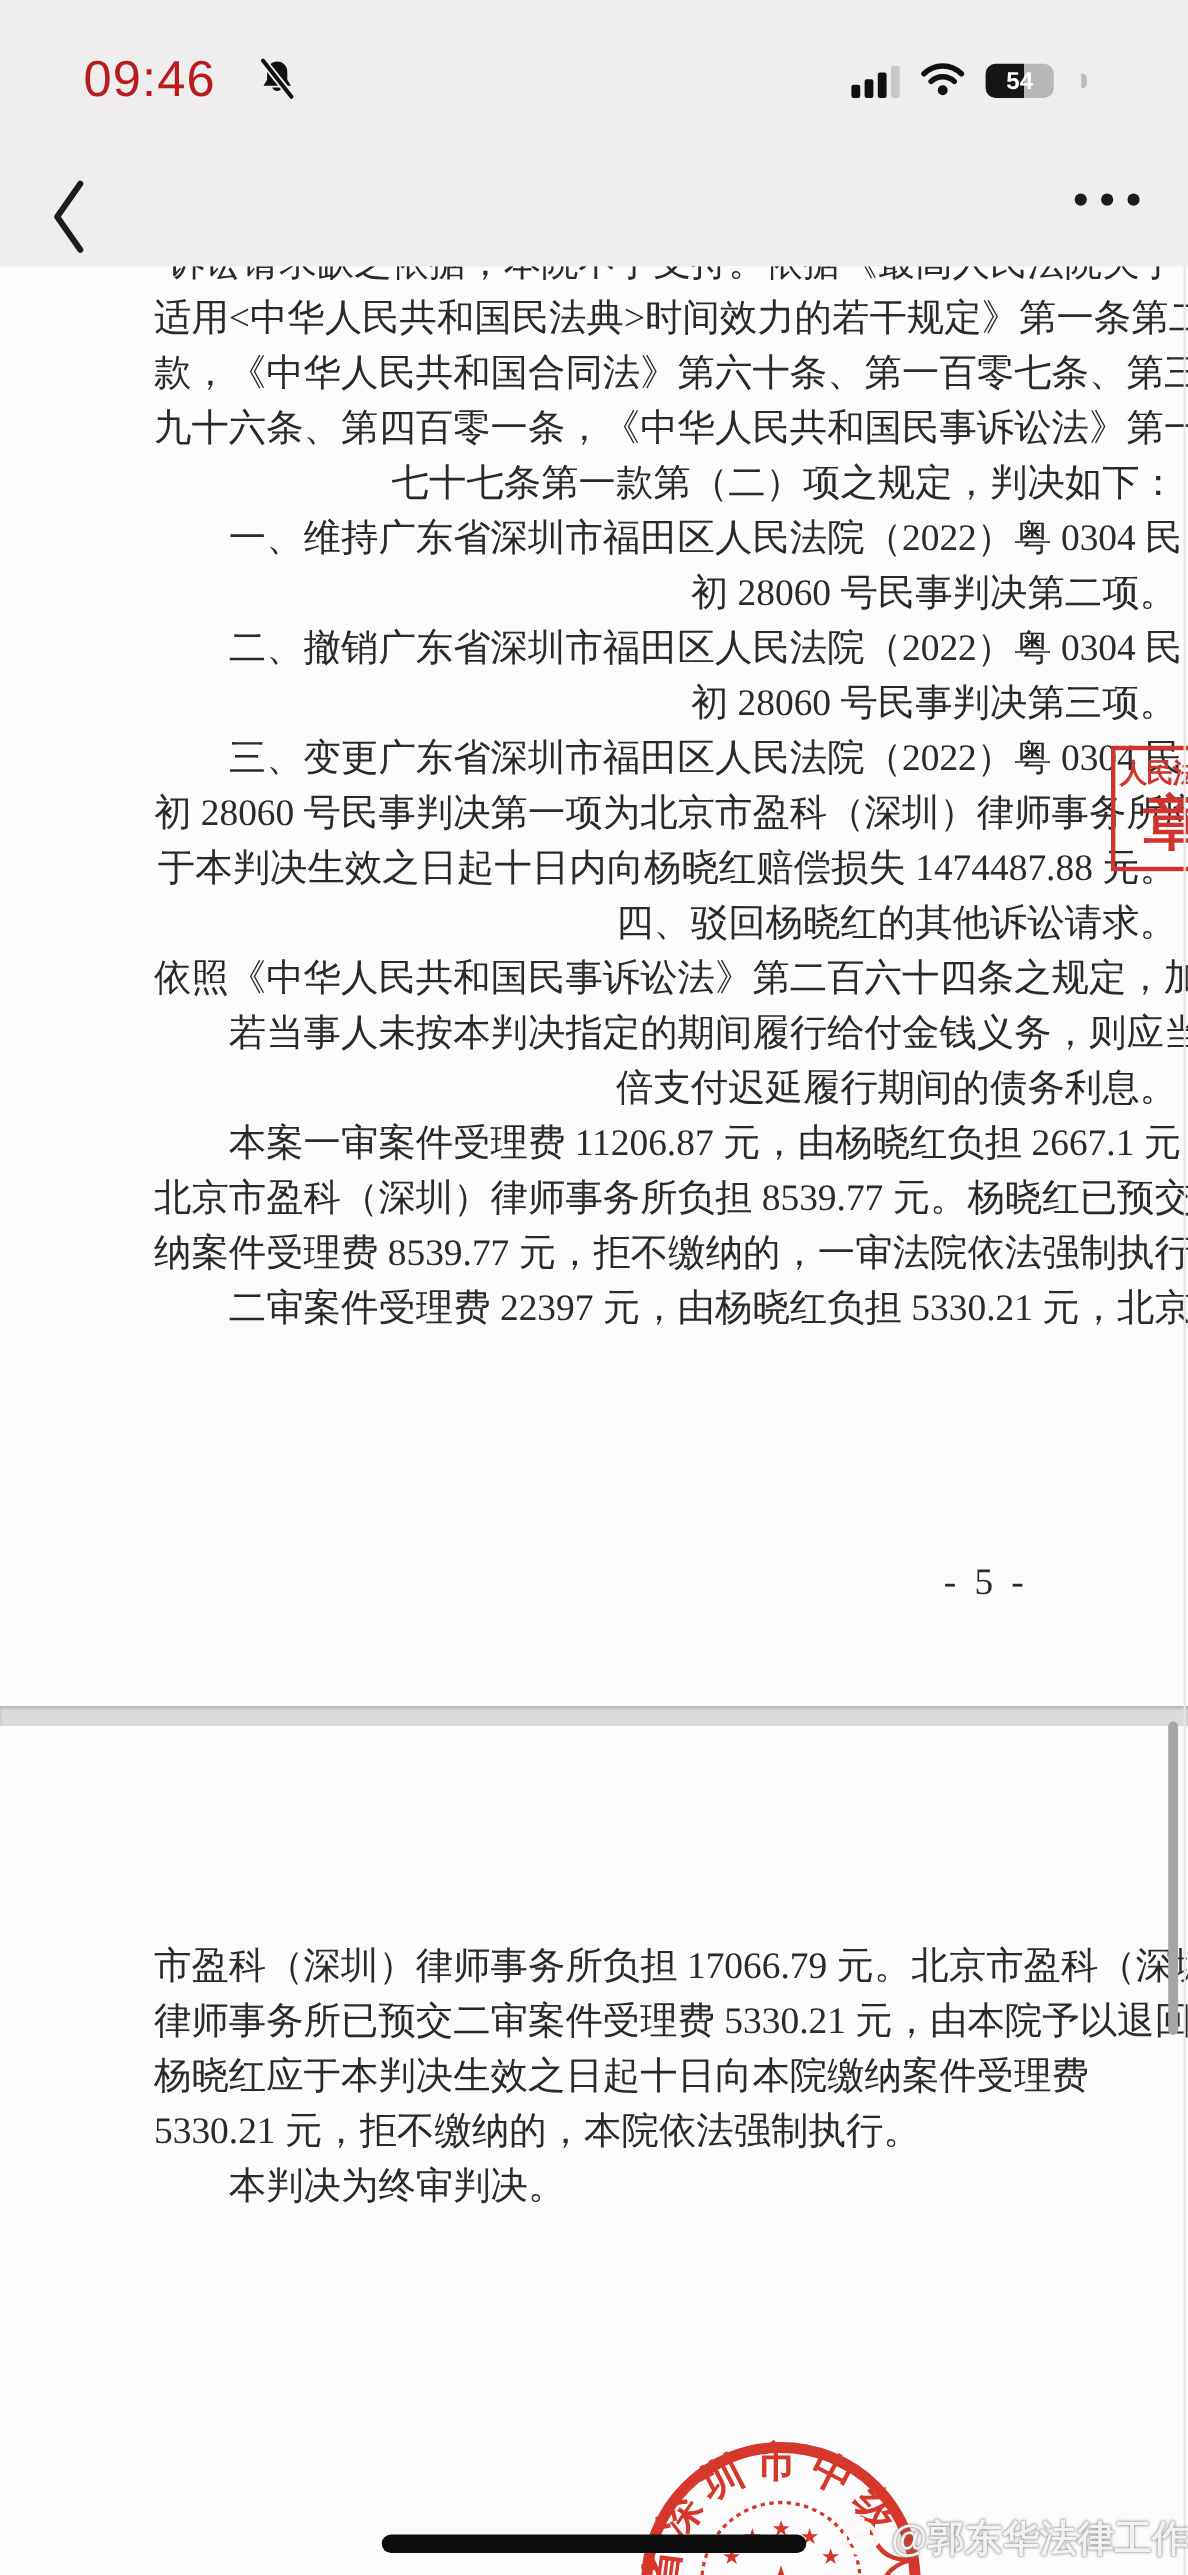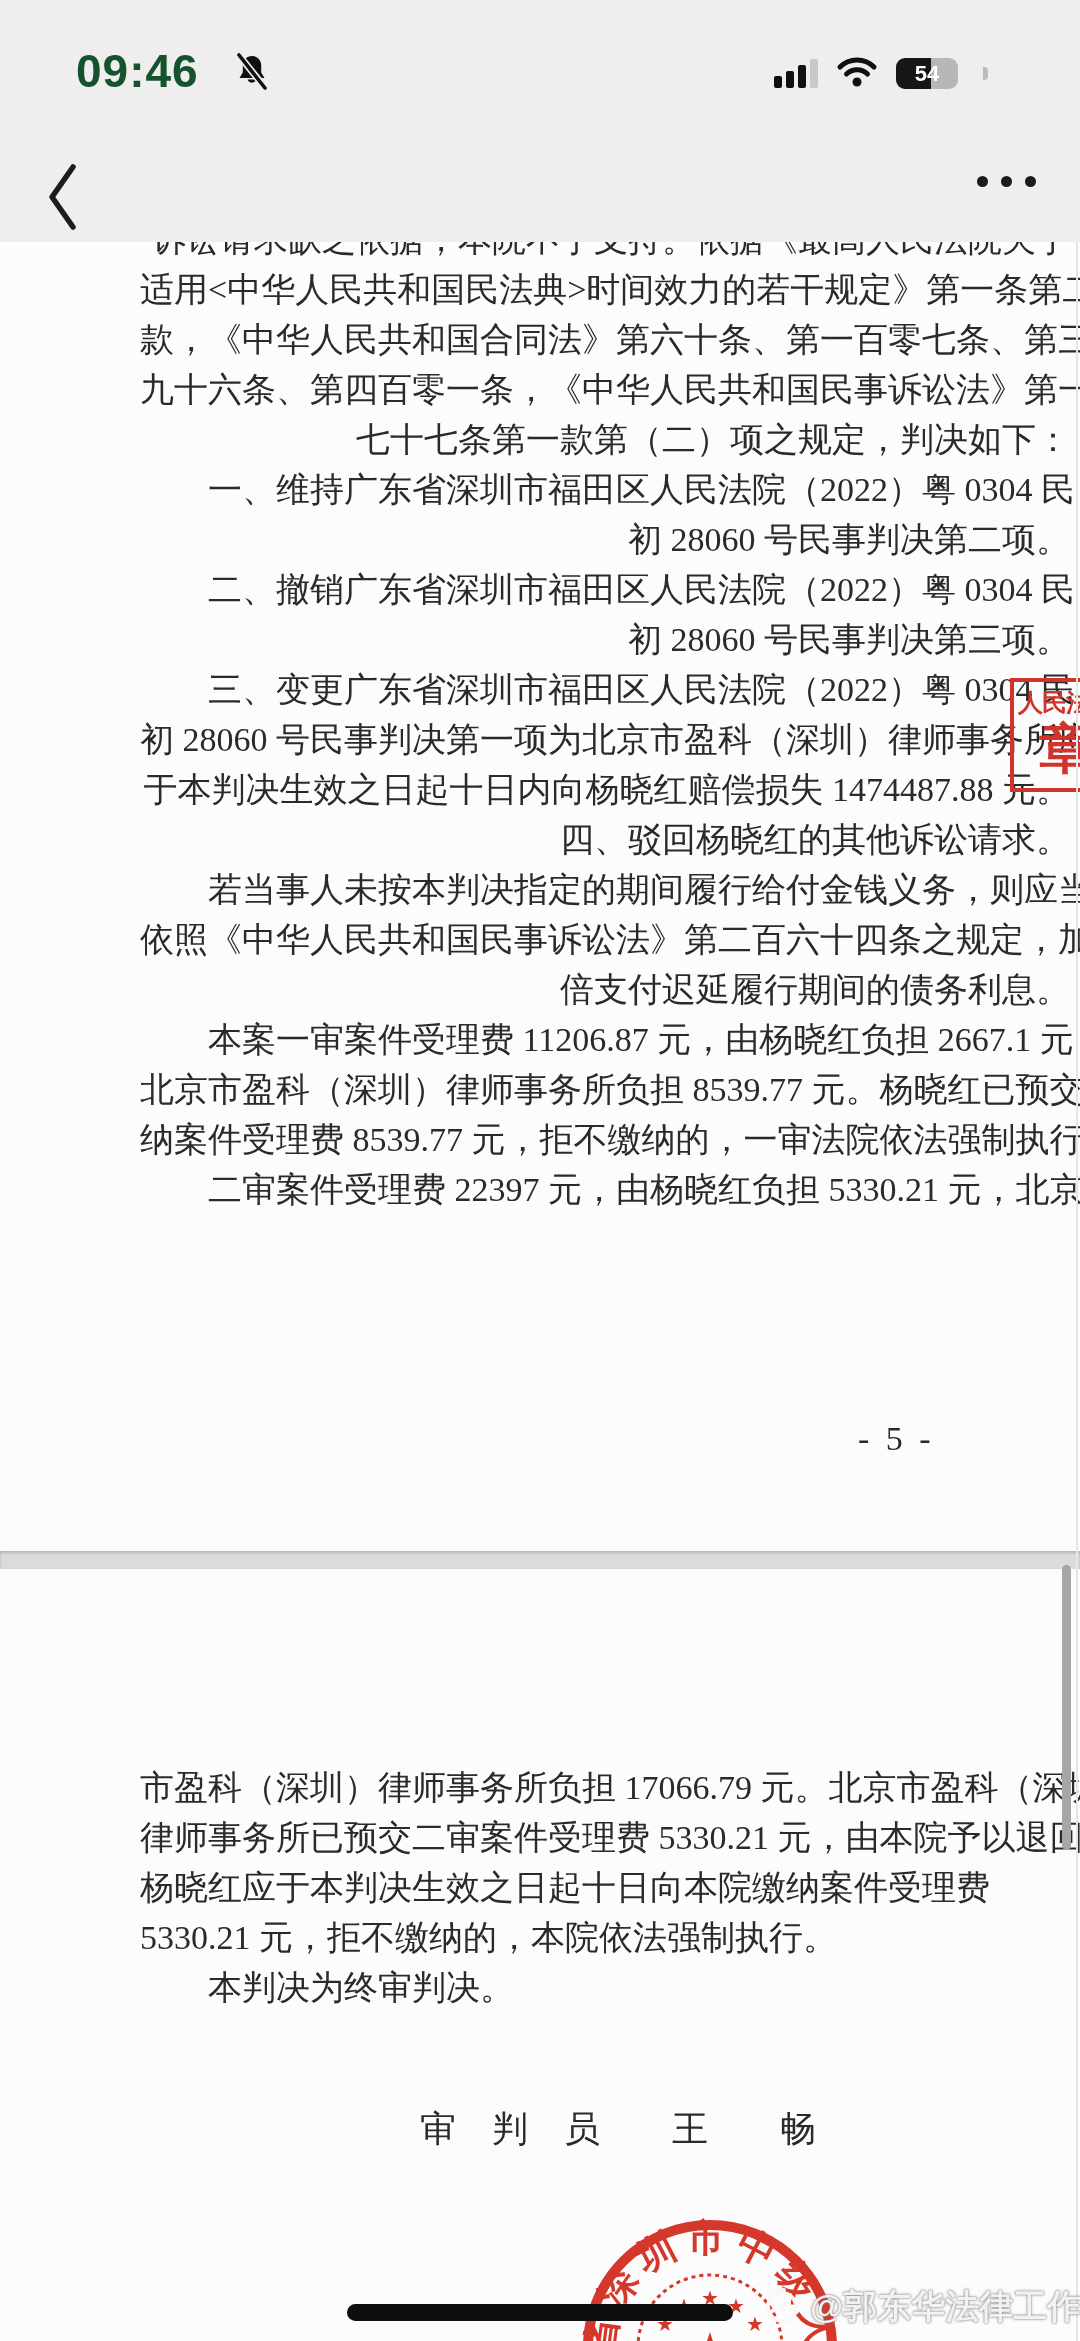--- a/index.html
+++ b/index.html
@@ -11,7 +11,7 @@
   
   .top-chrome{position:absolute;left:0;top:0;width:1080px;height:242px;background:#efeded;z-index:5;}
   .status-bar{position:absolute;left:0;top:0;width:1080px;height:110px;}
-  .time{position:absolute;left:76px;top:44px;font-size:46px;font-weight:bold;color:#14532d;letter-spacing:1px;text-align:right;}
+  .time{position:absolute;left:76px;top:44px;font-size:46px;font-weight:normal;color:#b91c1c;letter-spacing:1px;text-align:right;}
   .bell{position:absolute;left:232px;top:52px;}
   .right-icons{position:absolute;right:92px;top:54px;display:flex;align-items:center;gap:17px;}
   .sig{display:flex;align-items:flex-end;gap:4px;height:30px;}

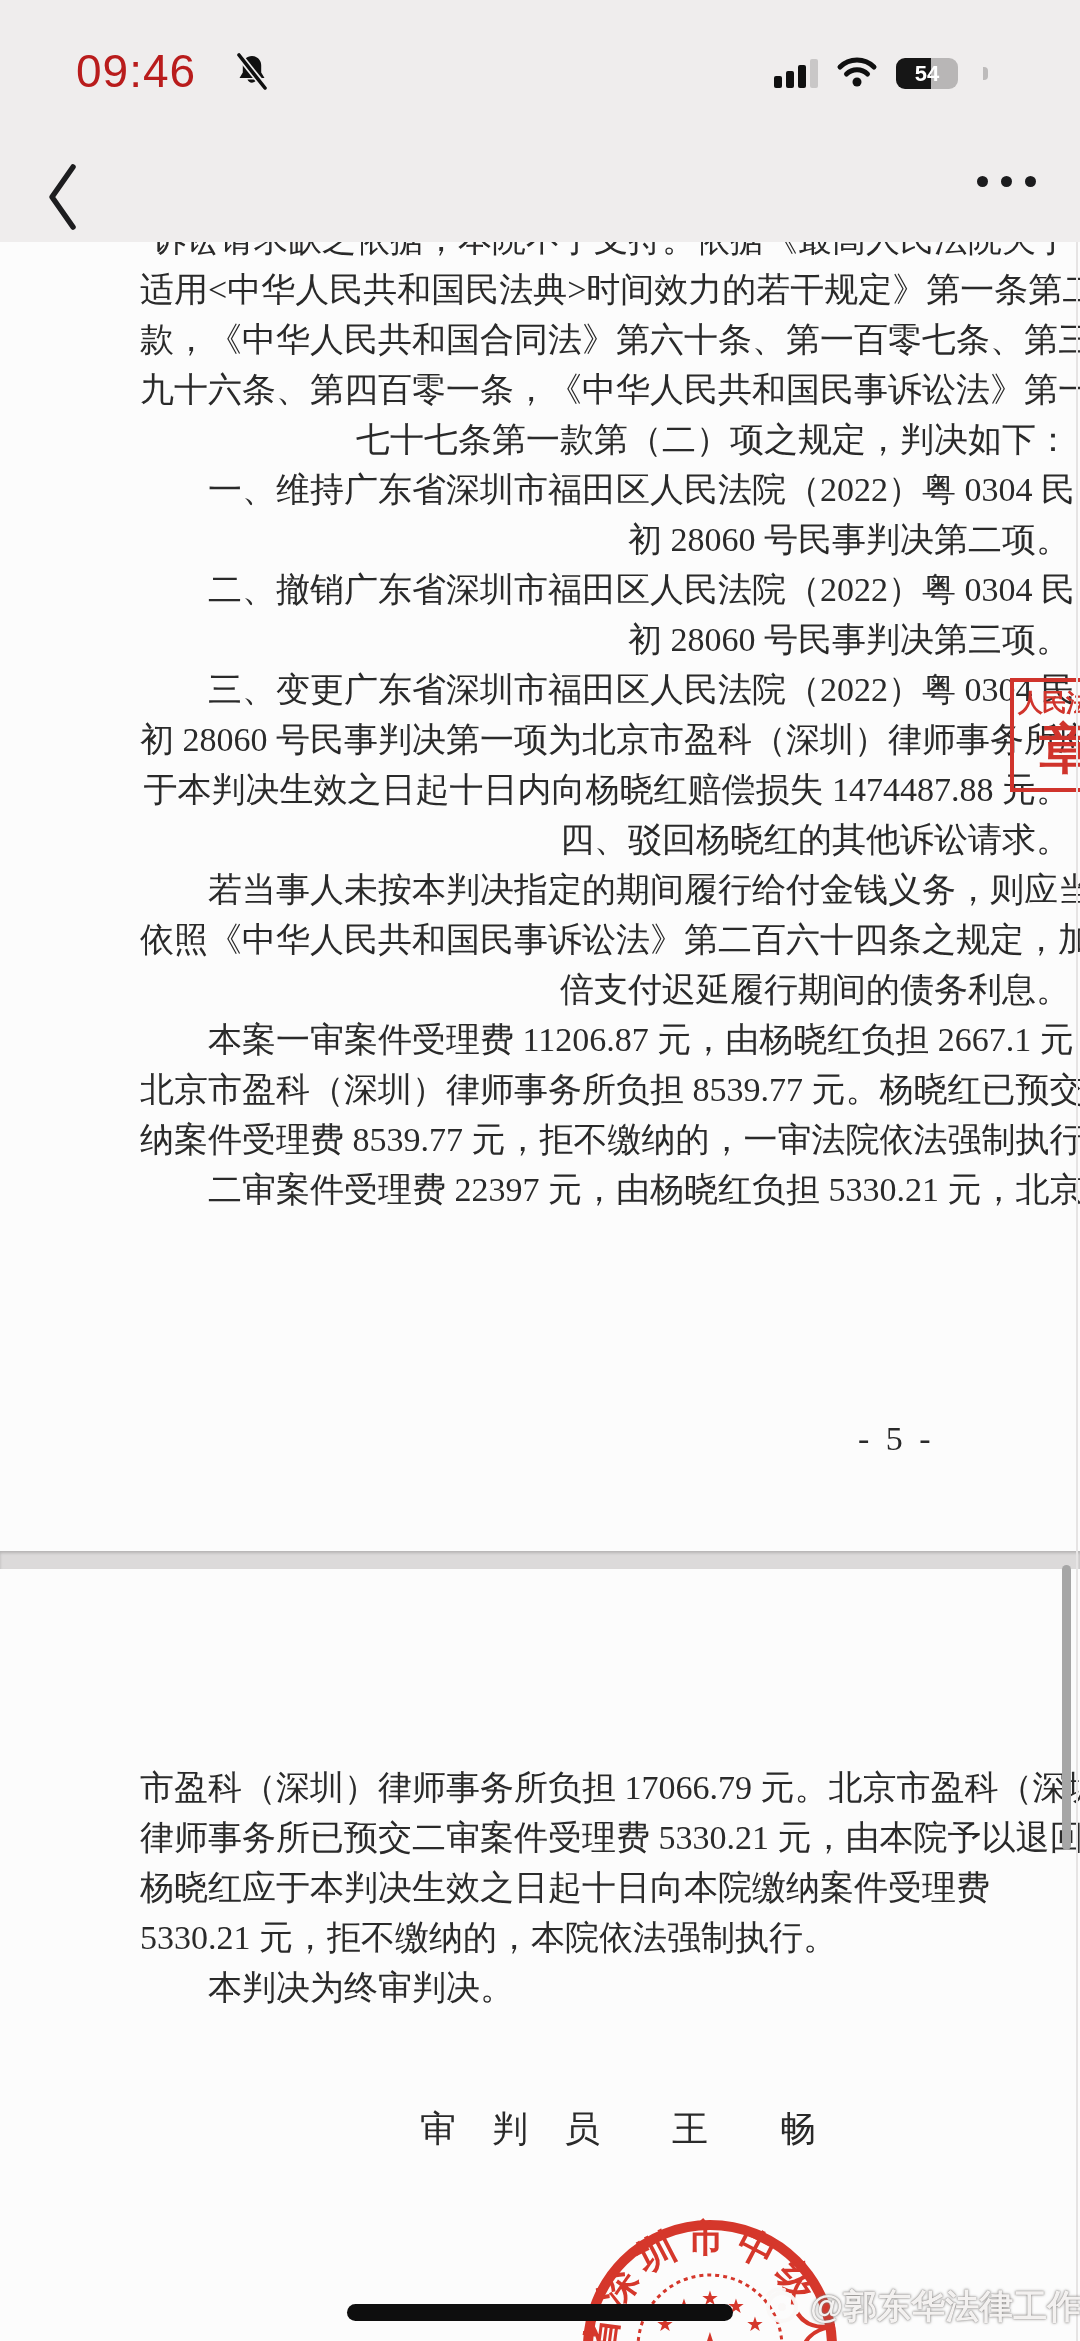--- a/index.html
+++ b/index.html
@@ -123,8 +123,8 @@
     <div class="doc-line">初 28060 号民事判决第一项为北京市盈科（深圳）律师事务所应</div>
     <div class="doc-line">于本判决生效之日起十日内向杨晓红赔偿损失 1474487.88 元。</div>
     <div class="doc-line">　　四、驳回杨晓红的其他诉讼请求。</div>
+    <div class="doc-line">依照《中华人民共和国民事诉讼法》第二百六十四条之规定，加</div>
     <div class="doc-line">　　若当事人未按本判决指定的期间履行给付金钱义务，则应当</div>
-    <div class="doc-line">依照《中华人民共和国民事诉讼法》第二百六十四条之规定，加</div>
     <div class="doc-line">倍支付迟延履行期间的债务利息。</div>
     <div class="doc-line">　　本案一审案件受理费 11206.87 元，由杨晓红负担 2667.1 元，</div>
     <div class="doc-line">北京市盈科（深圳）律师事务所负担 8539.77 元。杨晓红已预交</div>

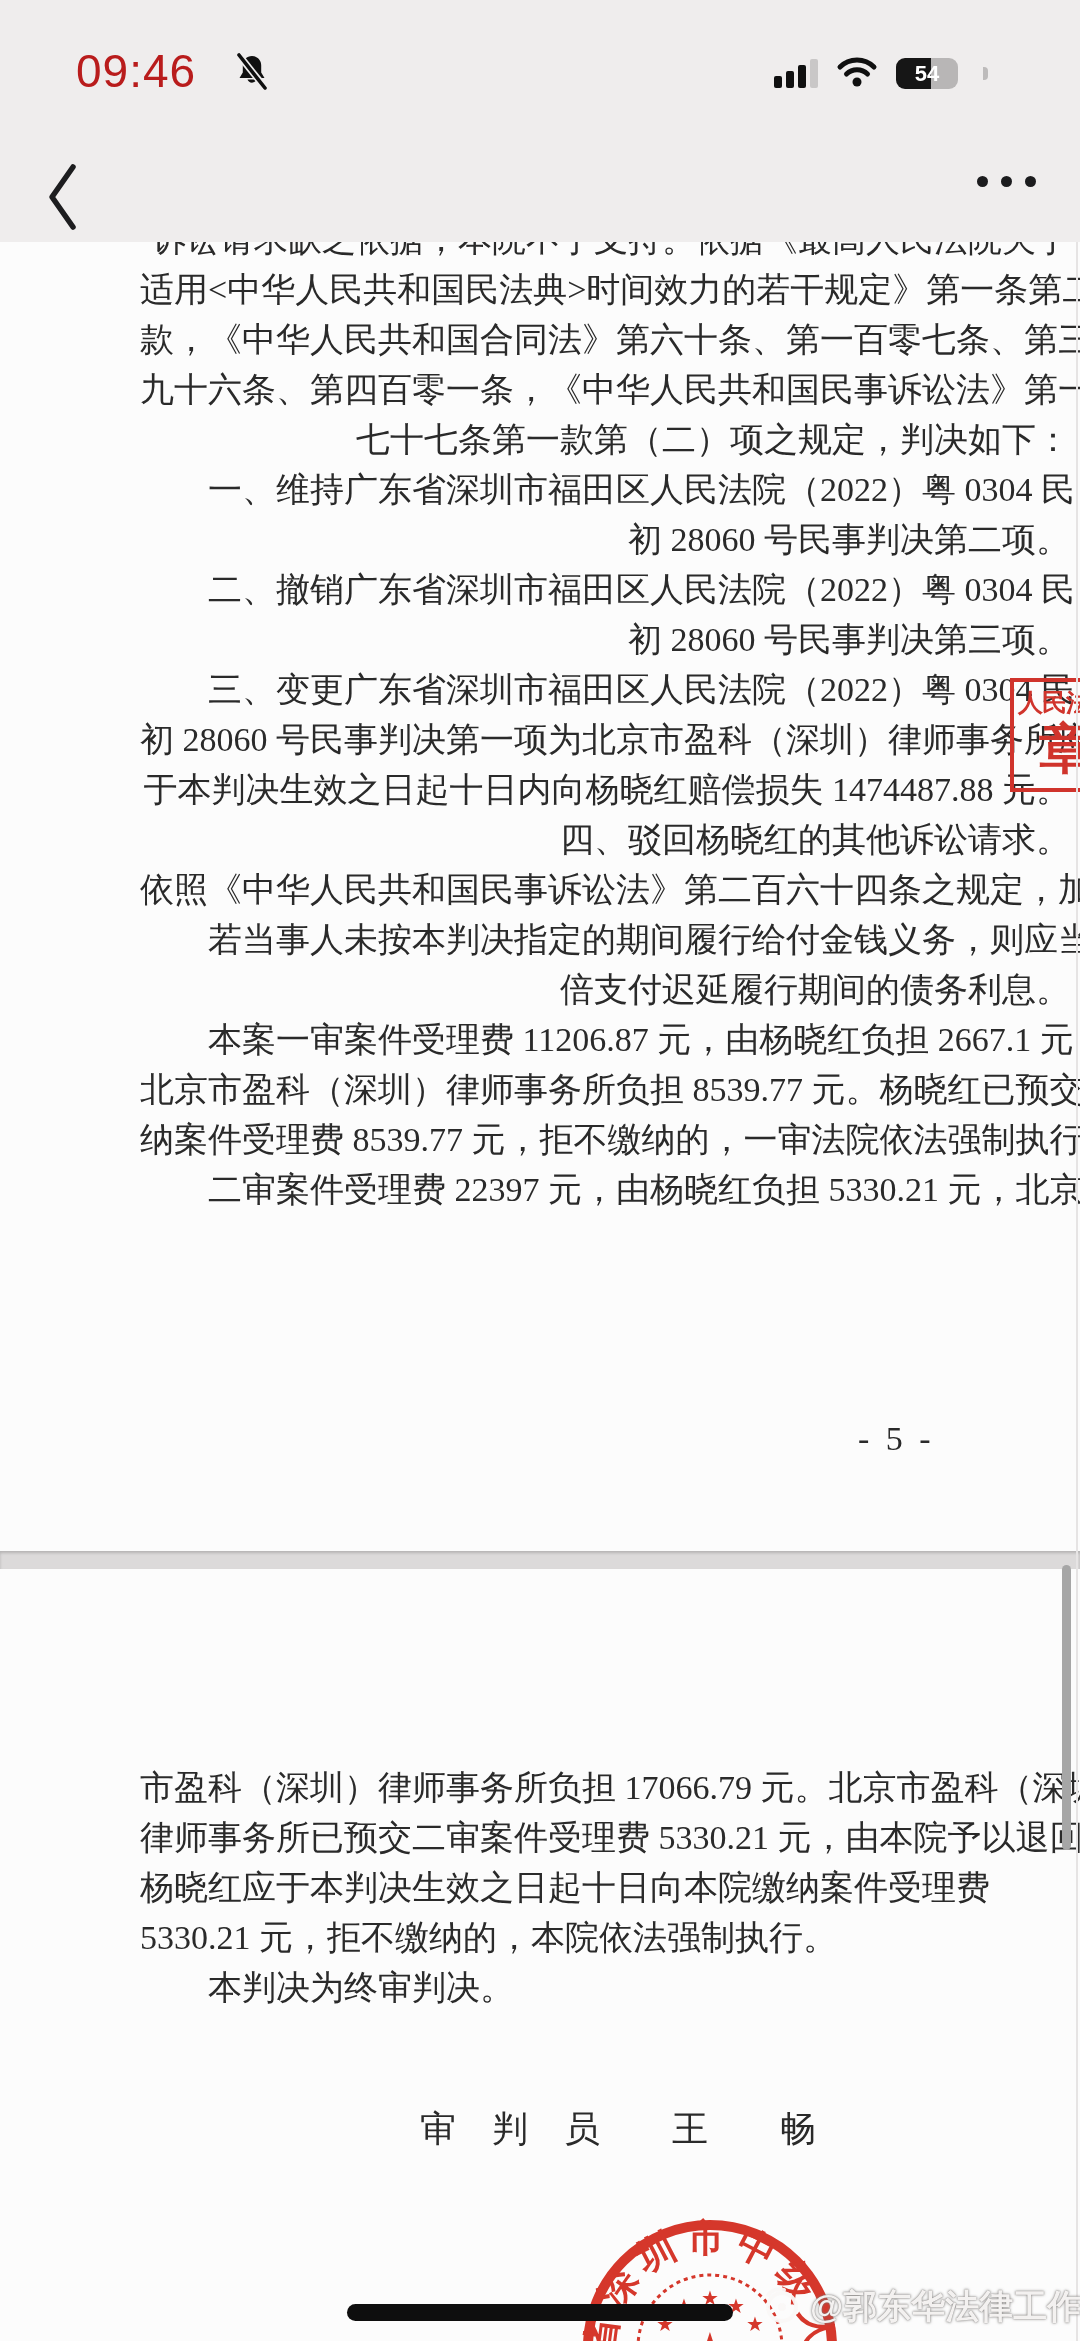--- a/index.html
+++ b/index.html
@@ -149,7 +149,6 @@
     <div class="doc-line">5330.21 元，拒不缴纳的，本院依法强制执行。</div>
     <div class="doc-line">　　本判决为终审判决。</div>
   </div>
-  <div class="judge-line">审　判　员　　王　　畅</div>
   <div class="seal">
     <svg width="264" height="264" viewBox="0 0 264 264">
       <circle cx="132" cy="132" r="122" fill="none" stroke="#d5372b" stroke-width="10"></circle>

